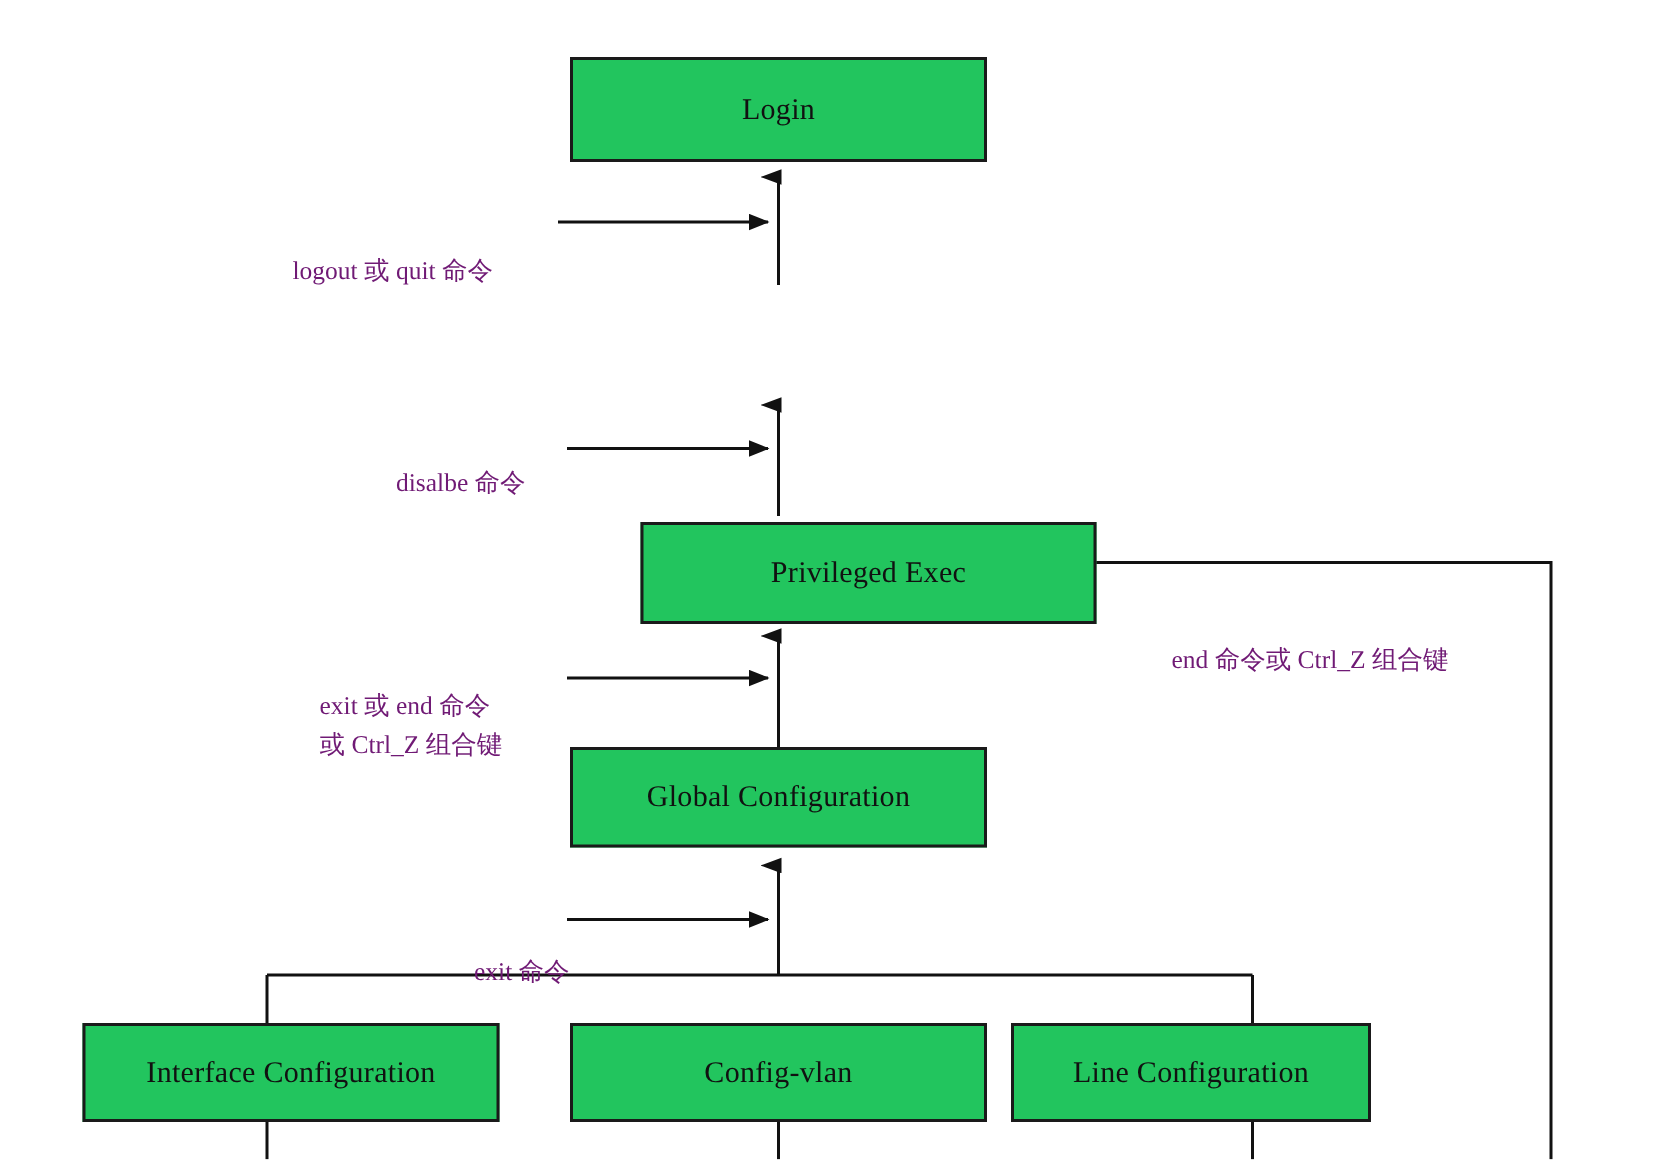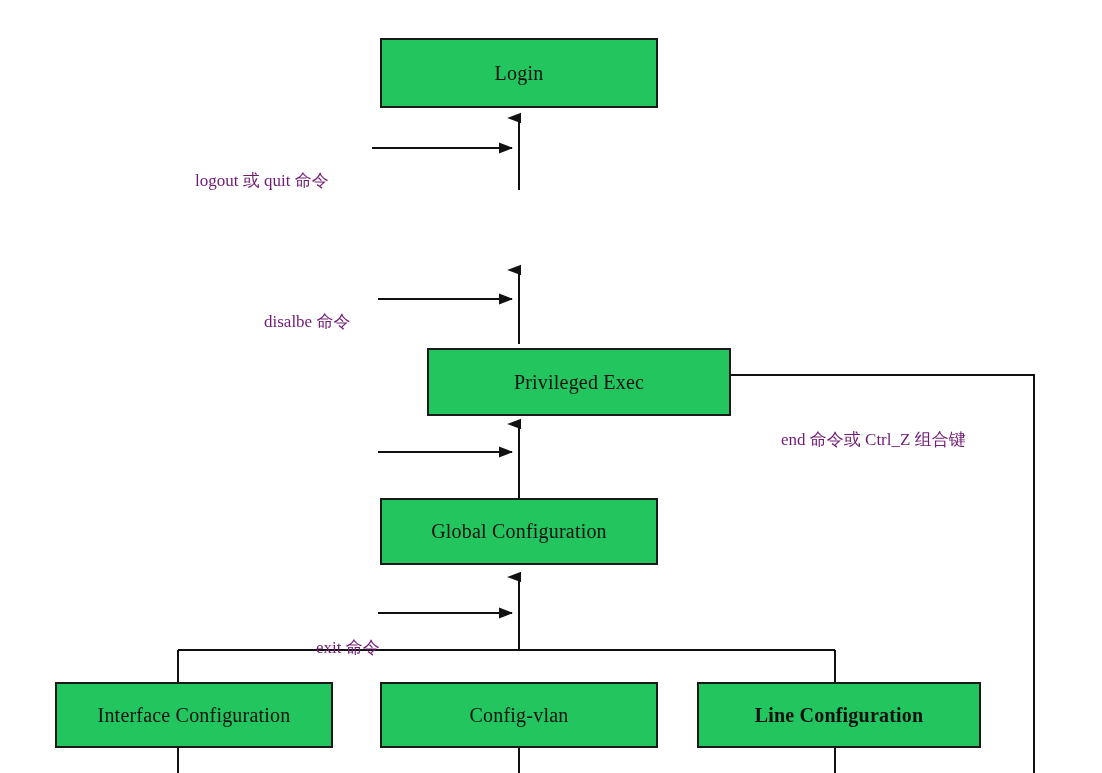--- a/index.html
+++ b/index.html
@@ -126,6 +126,10 @@
 
   <div class="edge-label" style="left:264px; top:277px;">disalbe 命令</div>
 
+  <div class="edge-label" style="left:213px; top:426px;">
+    <div>exit 或 end 命令</div>
+    <div style="text-align:right;">或 Ctrl_Z 组合键</div>
+  </div>
 
   <div class="edge-label" style="left:316px; top:603px;">exit 命令</div>
 

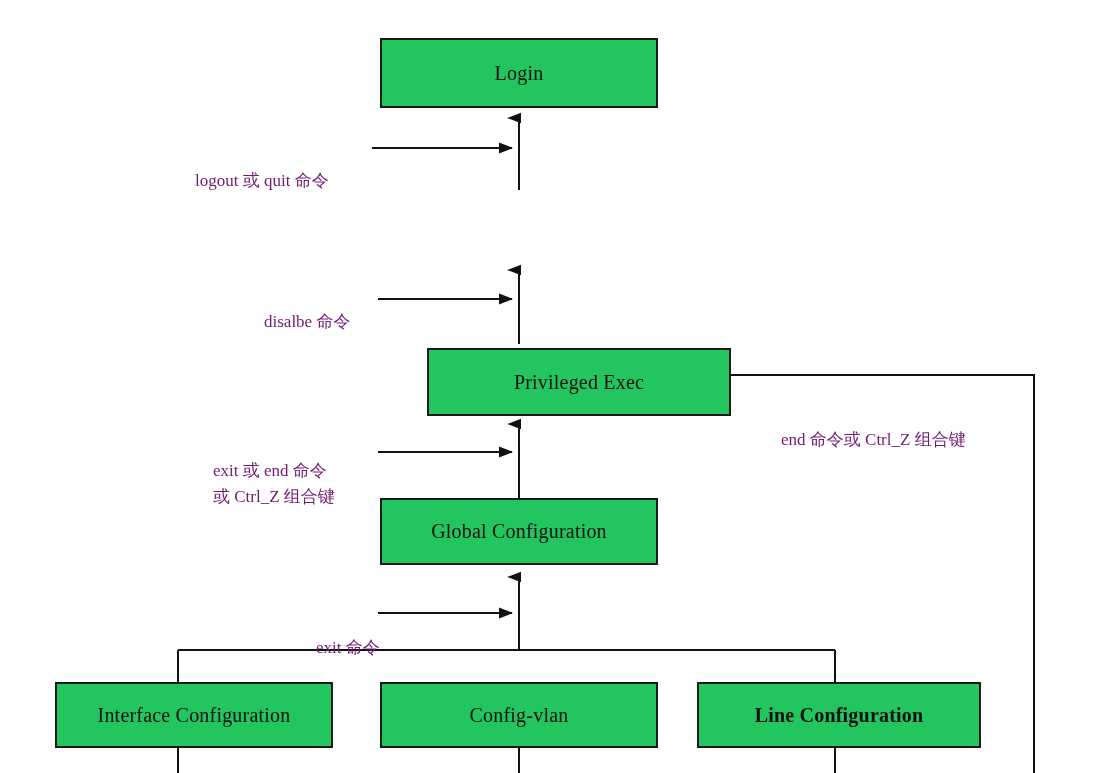--- a/index.html
+++ b/index.html
@@ -120,7 +120,7 @@
 
   <div class="node-box" style="left:380px; top:682px; width:278px; height:66px;">Config-vlan</div>
 
-  <div class="node-box" style="left:697px; top:682px; width:284px; height:66px;font-weight:bold;">Line Configuration</div>
+  <div class="node-box" style="left:674px; top:682px; width:240px; height:66px;">Line Configuration</div>
 
   <div class="edge-label" style="left:195px; top:136px;">logout 或 quit 命令</div>
 

